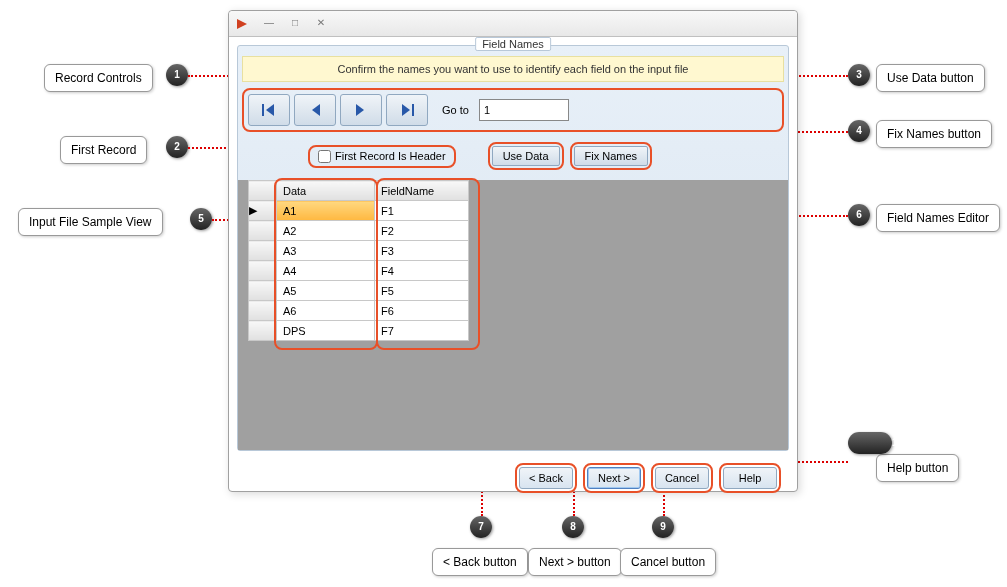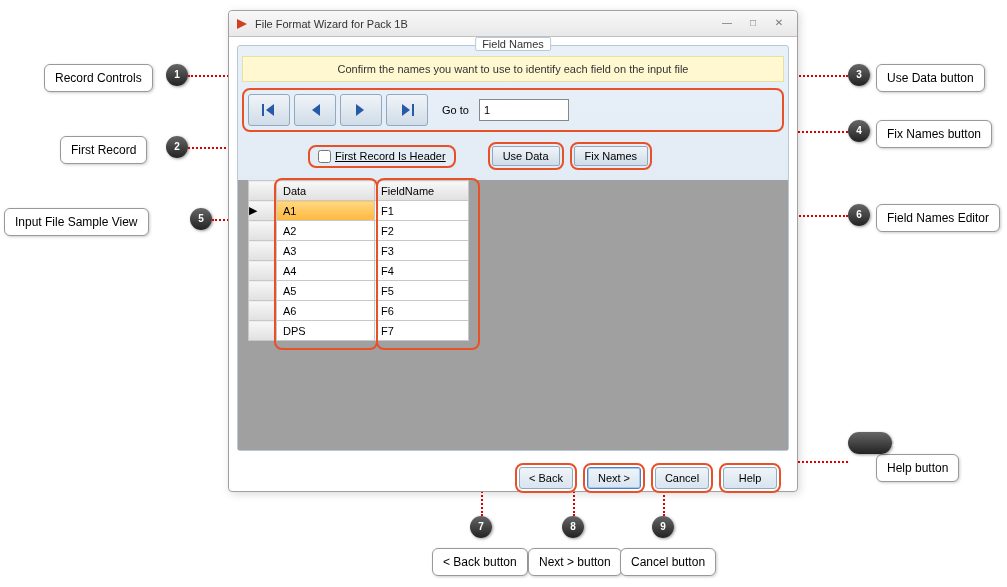--- a/index.html
+++ b/index.html
@@ -292,7 +292,6 @@
           <path d="M2 2 L12 7 L2 12 Z" fill="#d04020"></path>
         </svg>
     </span>
-    <span class="title-text">File Format Wizard for Pack 1B</span>
     <span class="win-btn">—</span>
     <span class="win-btn">□</span>
     <span class="win-btn">✕</span>

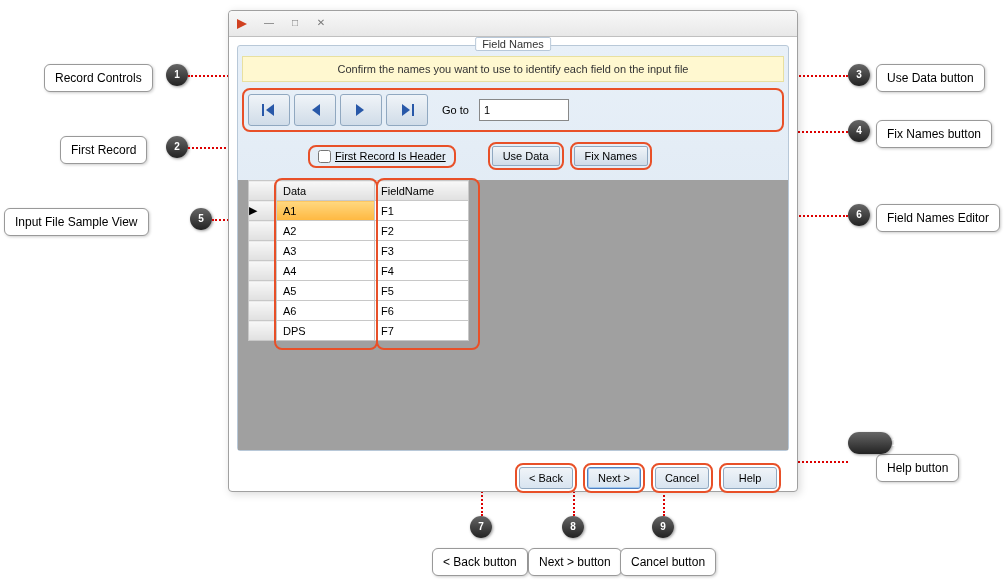--- a/index.html
+++ b/index.html
@@ -147,7 +147,6 @@
   align-items: center;
   gap: 6px;
   padding: 6px 4px;
-  text-decoration: underline;
 }
 .check-hl {
   border: 2px solid #e85028;

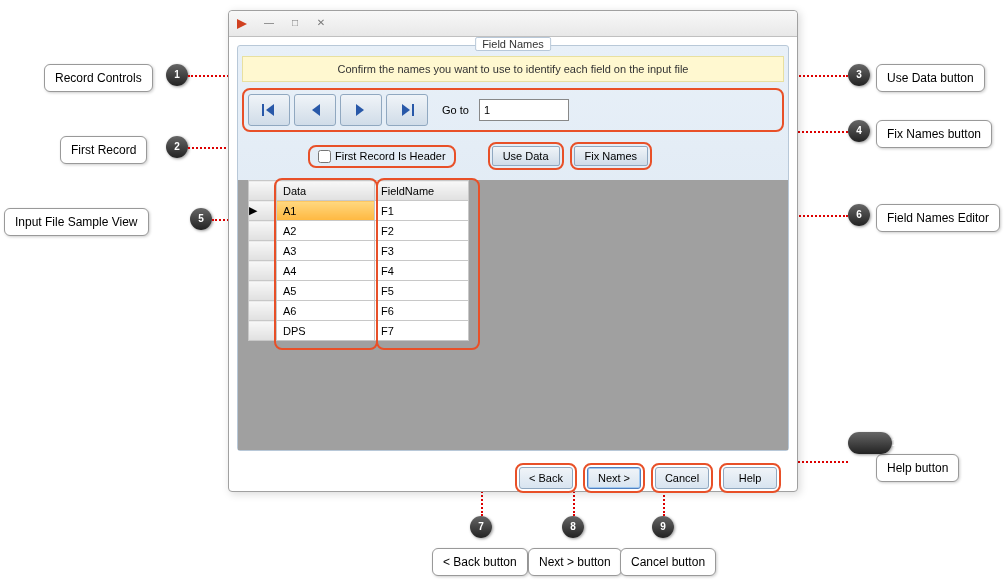--- a/index.html
+++ b/index.html
@@ -251,7 +251,7 @@
 <div class="callout-num" style="left:166px; top:136px;">2</div>
 <div class="dotted-line" style="left:188px; top:147px; width:126px;"></div>
 
-<div class="callout-label" style="left:4px; top:208px;text-align:right;"><span>Input File Sample View</span></div>
+<div class="callout-label" style="left:18px; top:208px;text-align:right;"><span>Input File Sample View</span></div>
 <div class="callout-num" style="left:190px; top:208px;">5</div>
 <div class="dotted-line" style="left:212px; top:219px; width:60px;"></div>
 

